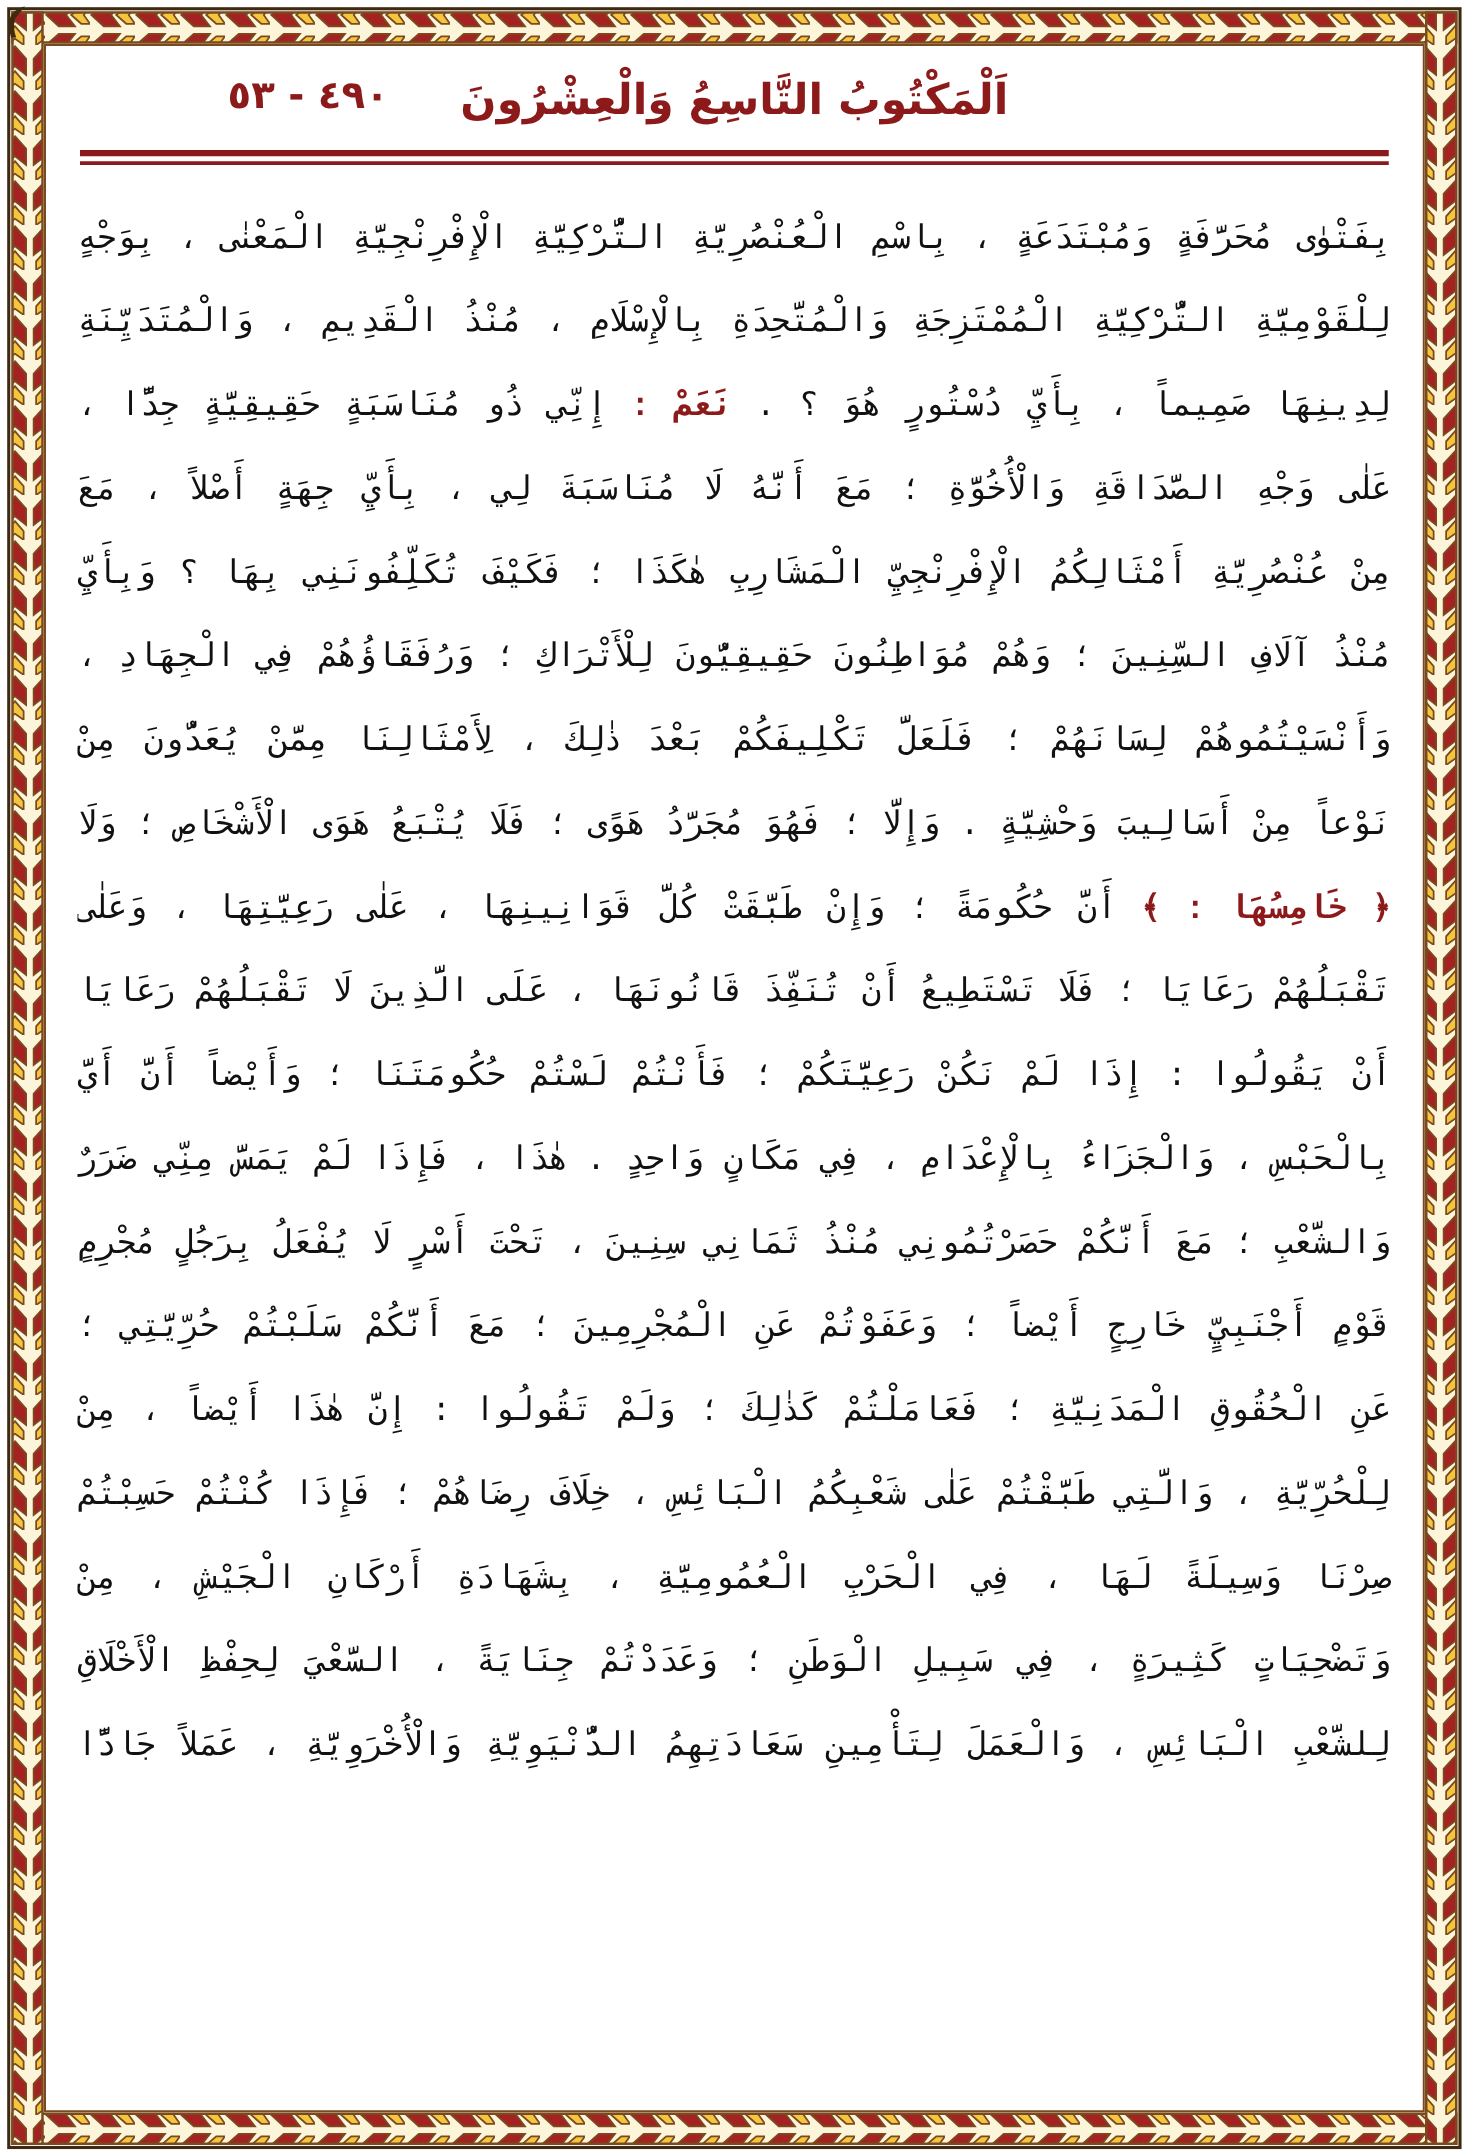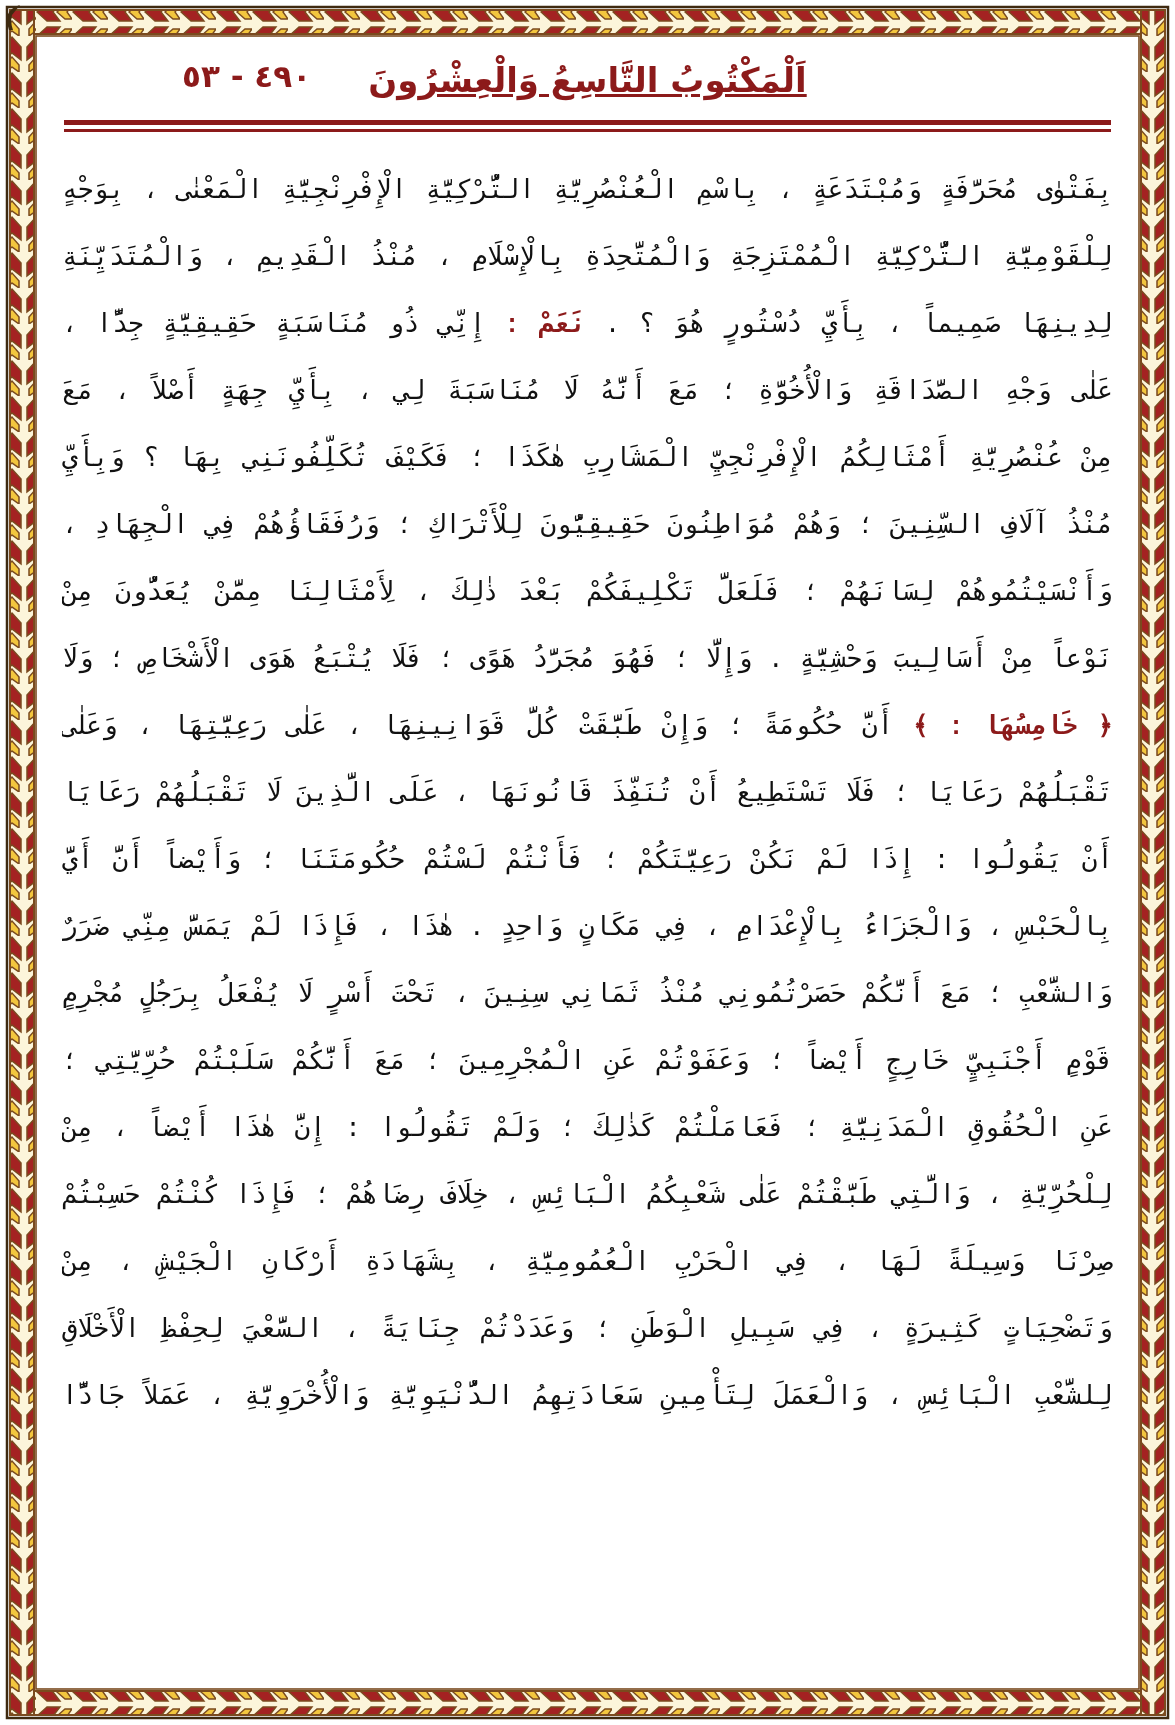--- a/index.html
+++ b/index.html
@@ -30,7 +30,6 @@
     font-size:34px;font-weight:bold;
     color:var(--accent,#8c1a1a);
     line-height:60px;
-    text-decoration:underline;
   }
   .rules{margin:4px 2px 0 2px;}
   .rule-thick{height:5px;background:var(--accent,#8c1a1a);}

